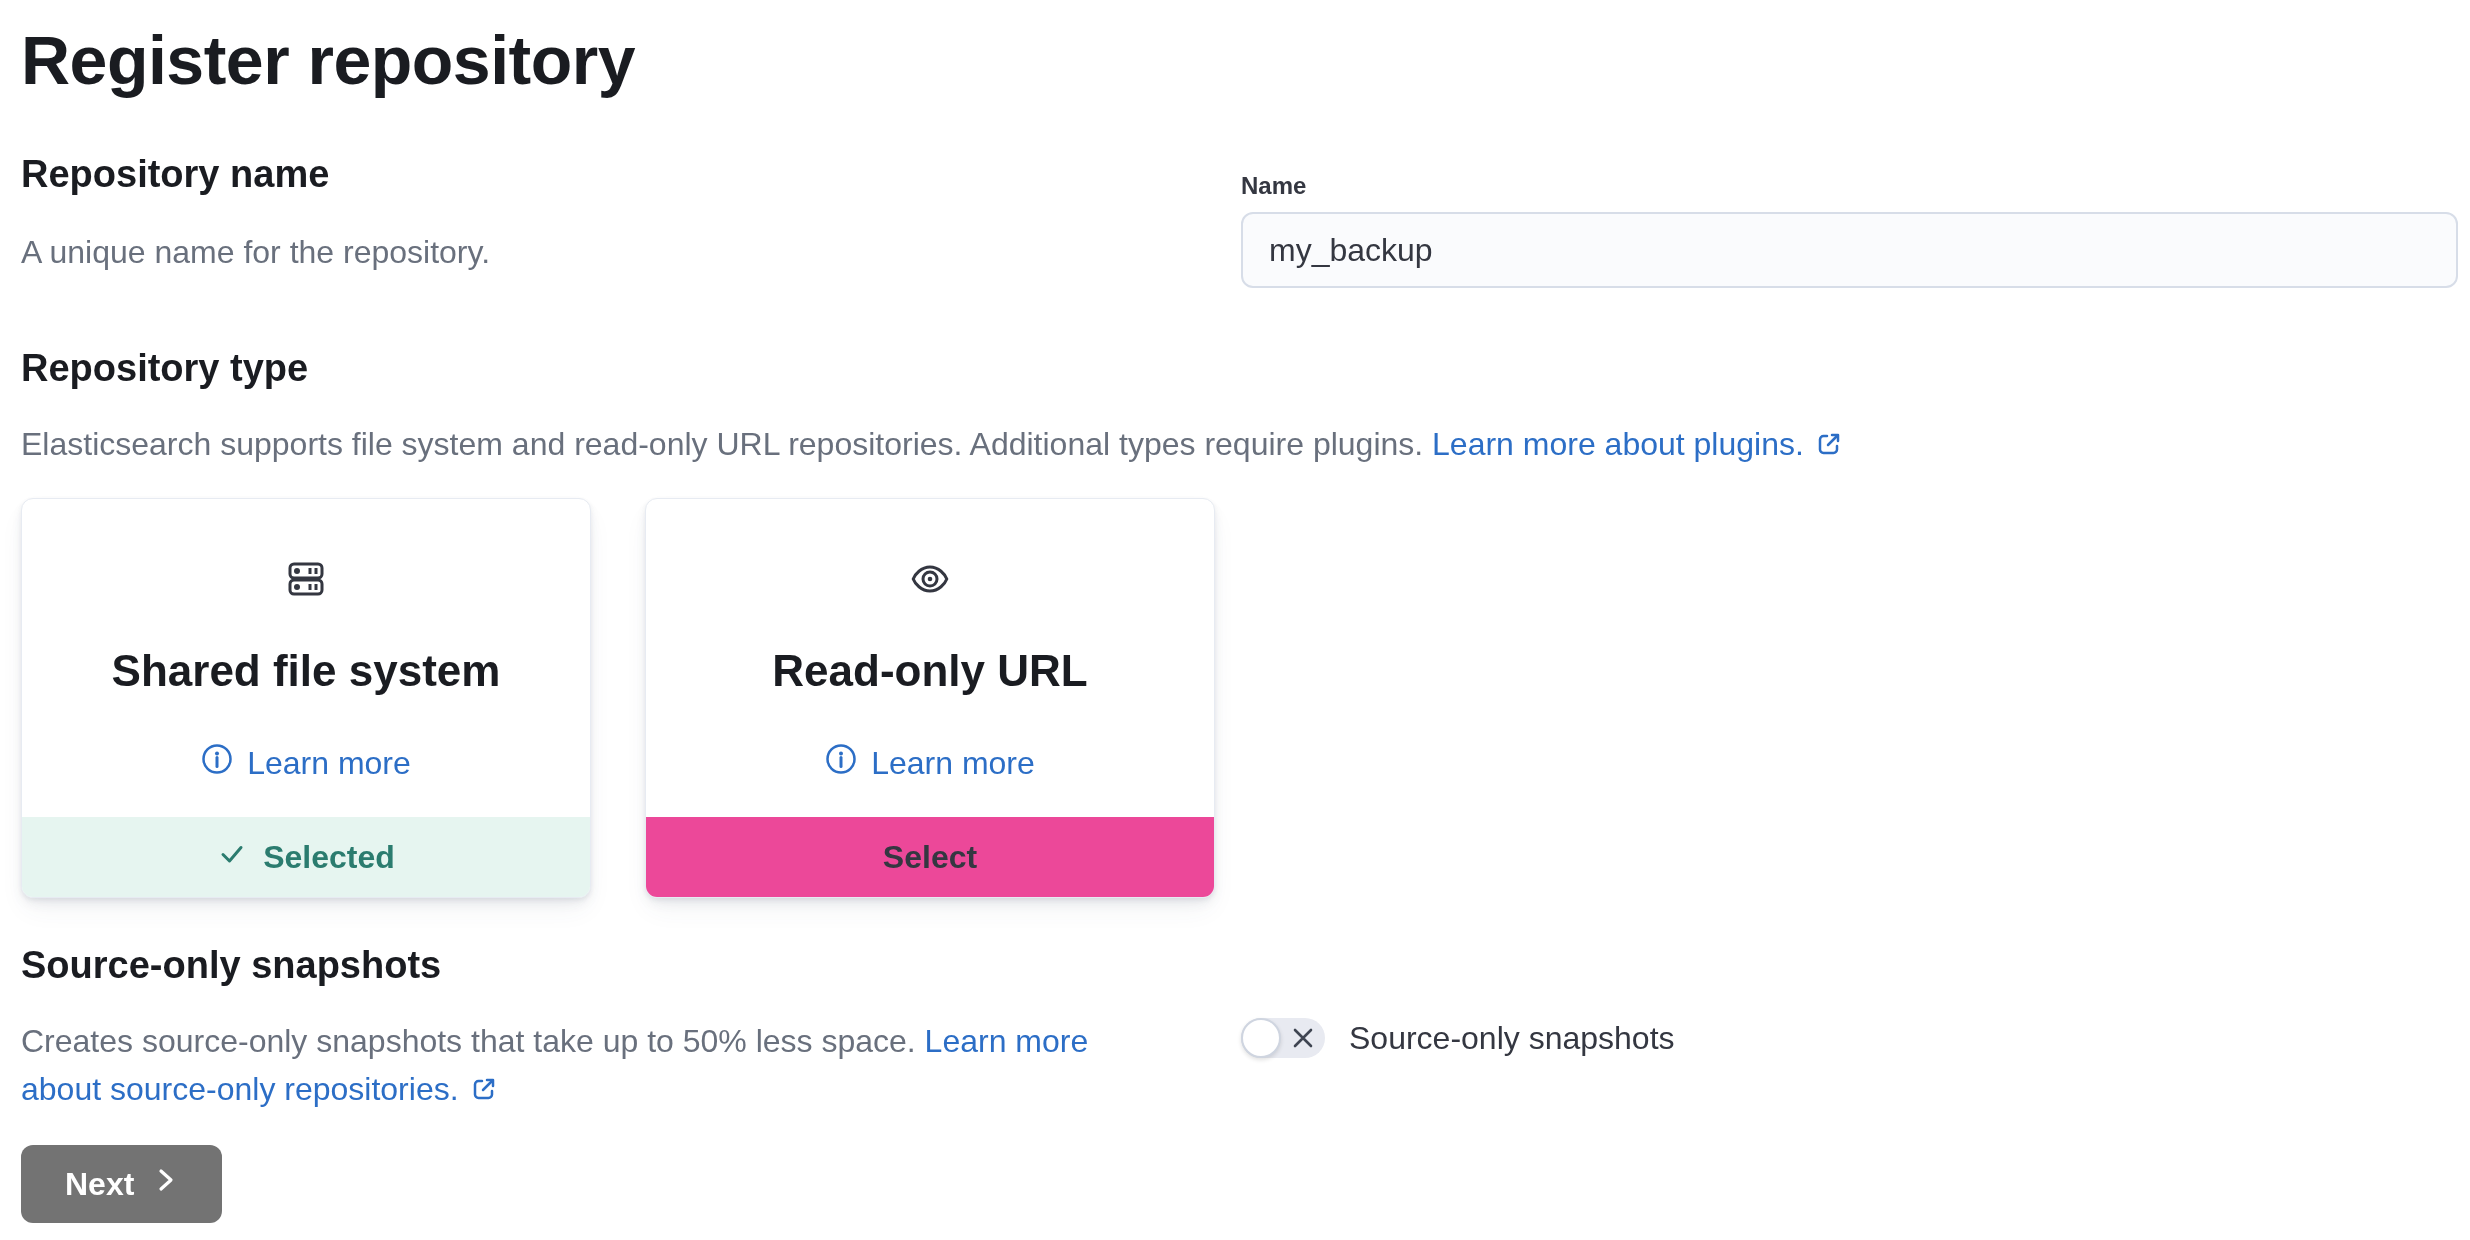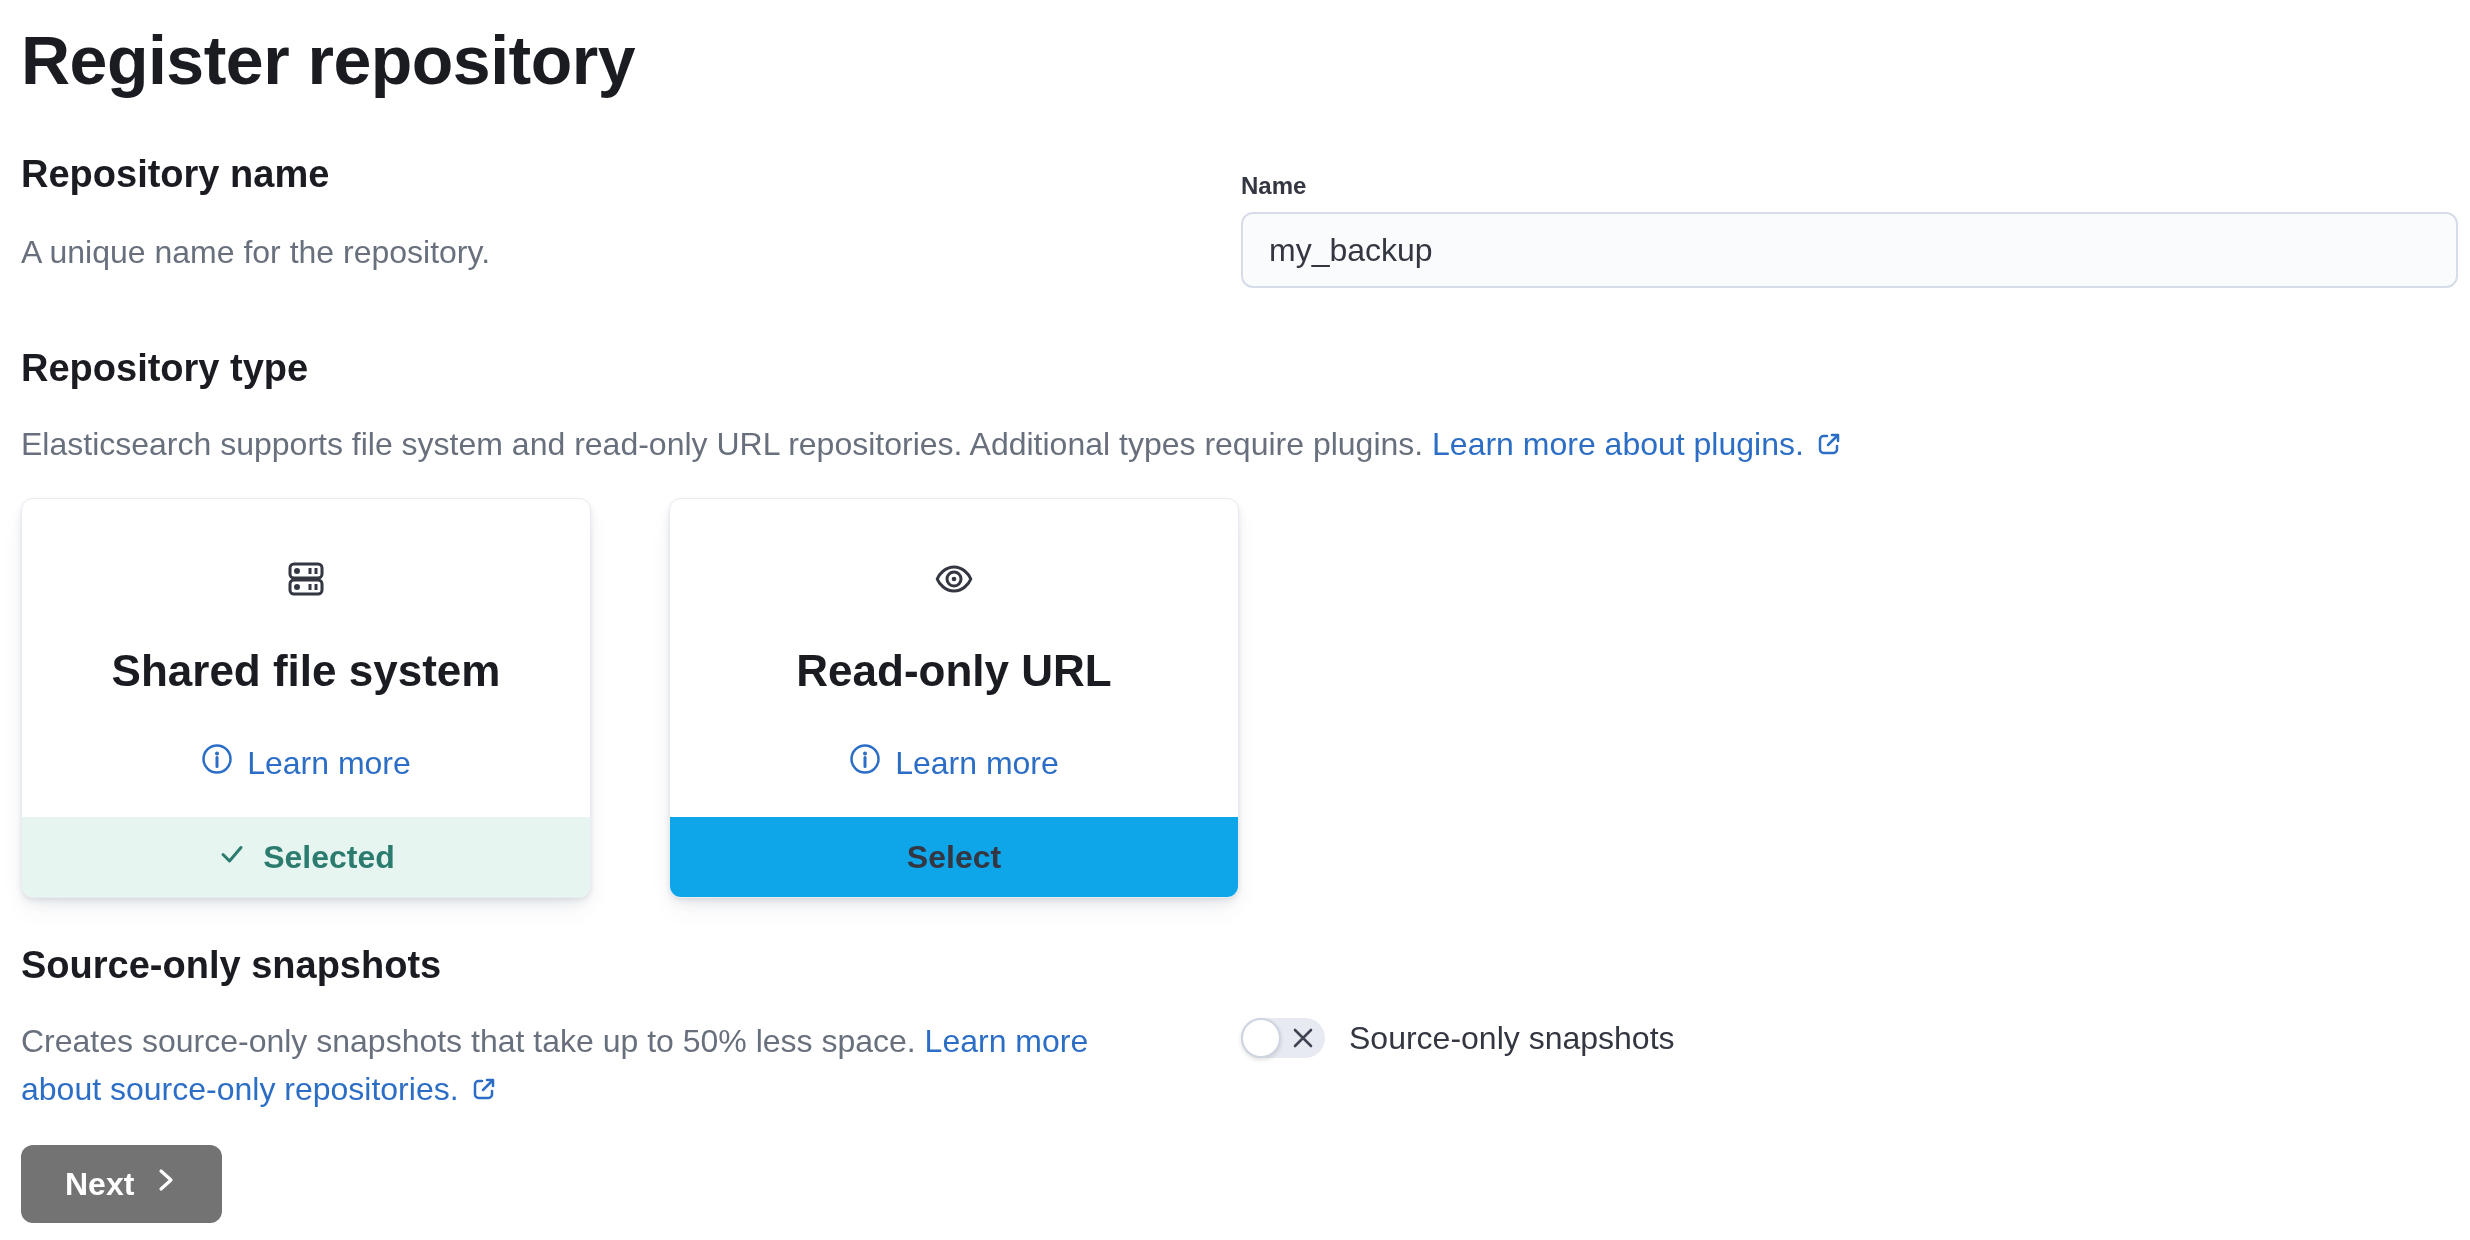--- a/index.html
+++ b/index.html
@@ -38,7 +38,7 @@
   }
 
   .section-full { margin-top: 56px; }
-  .cards { display: flex; gap: 78px; margin-top: 26px; }
+  .cards { display: flex; gap: 54px; margin-top: 26px; }
   .card {
     width: 570px; height: 400px; background: #ffffff;
     border: 1px solid #e7ebf2; border-radius: 12px; overflow: hidden;

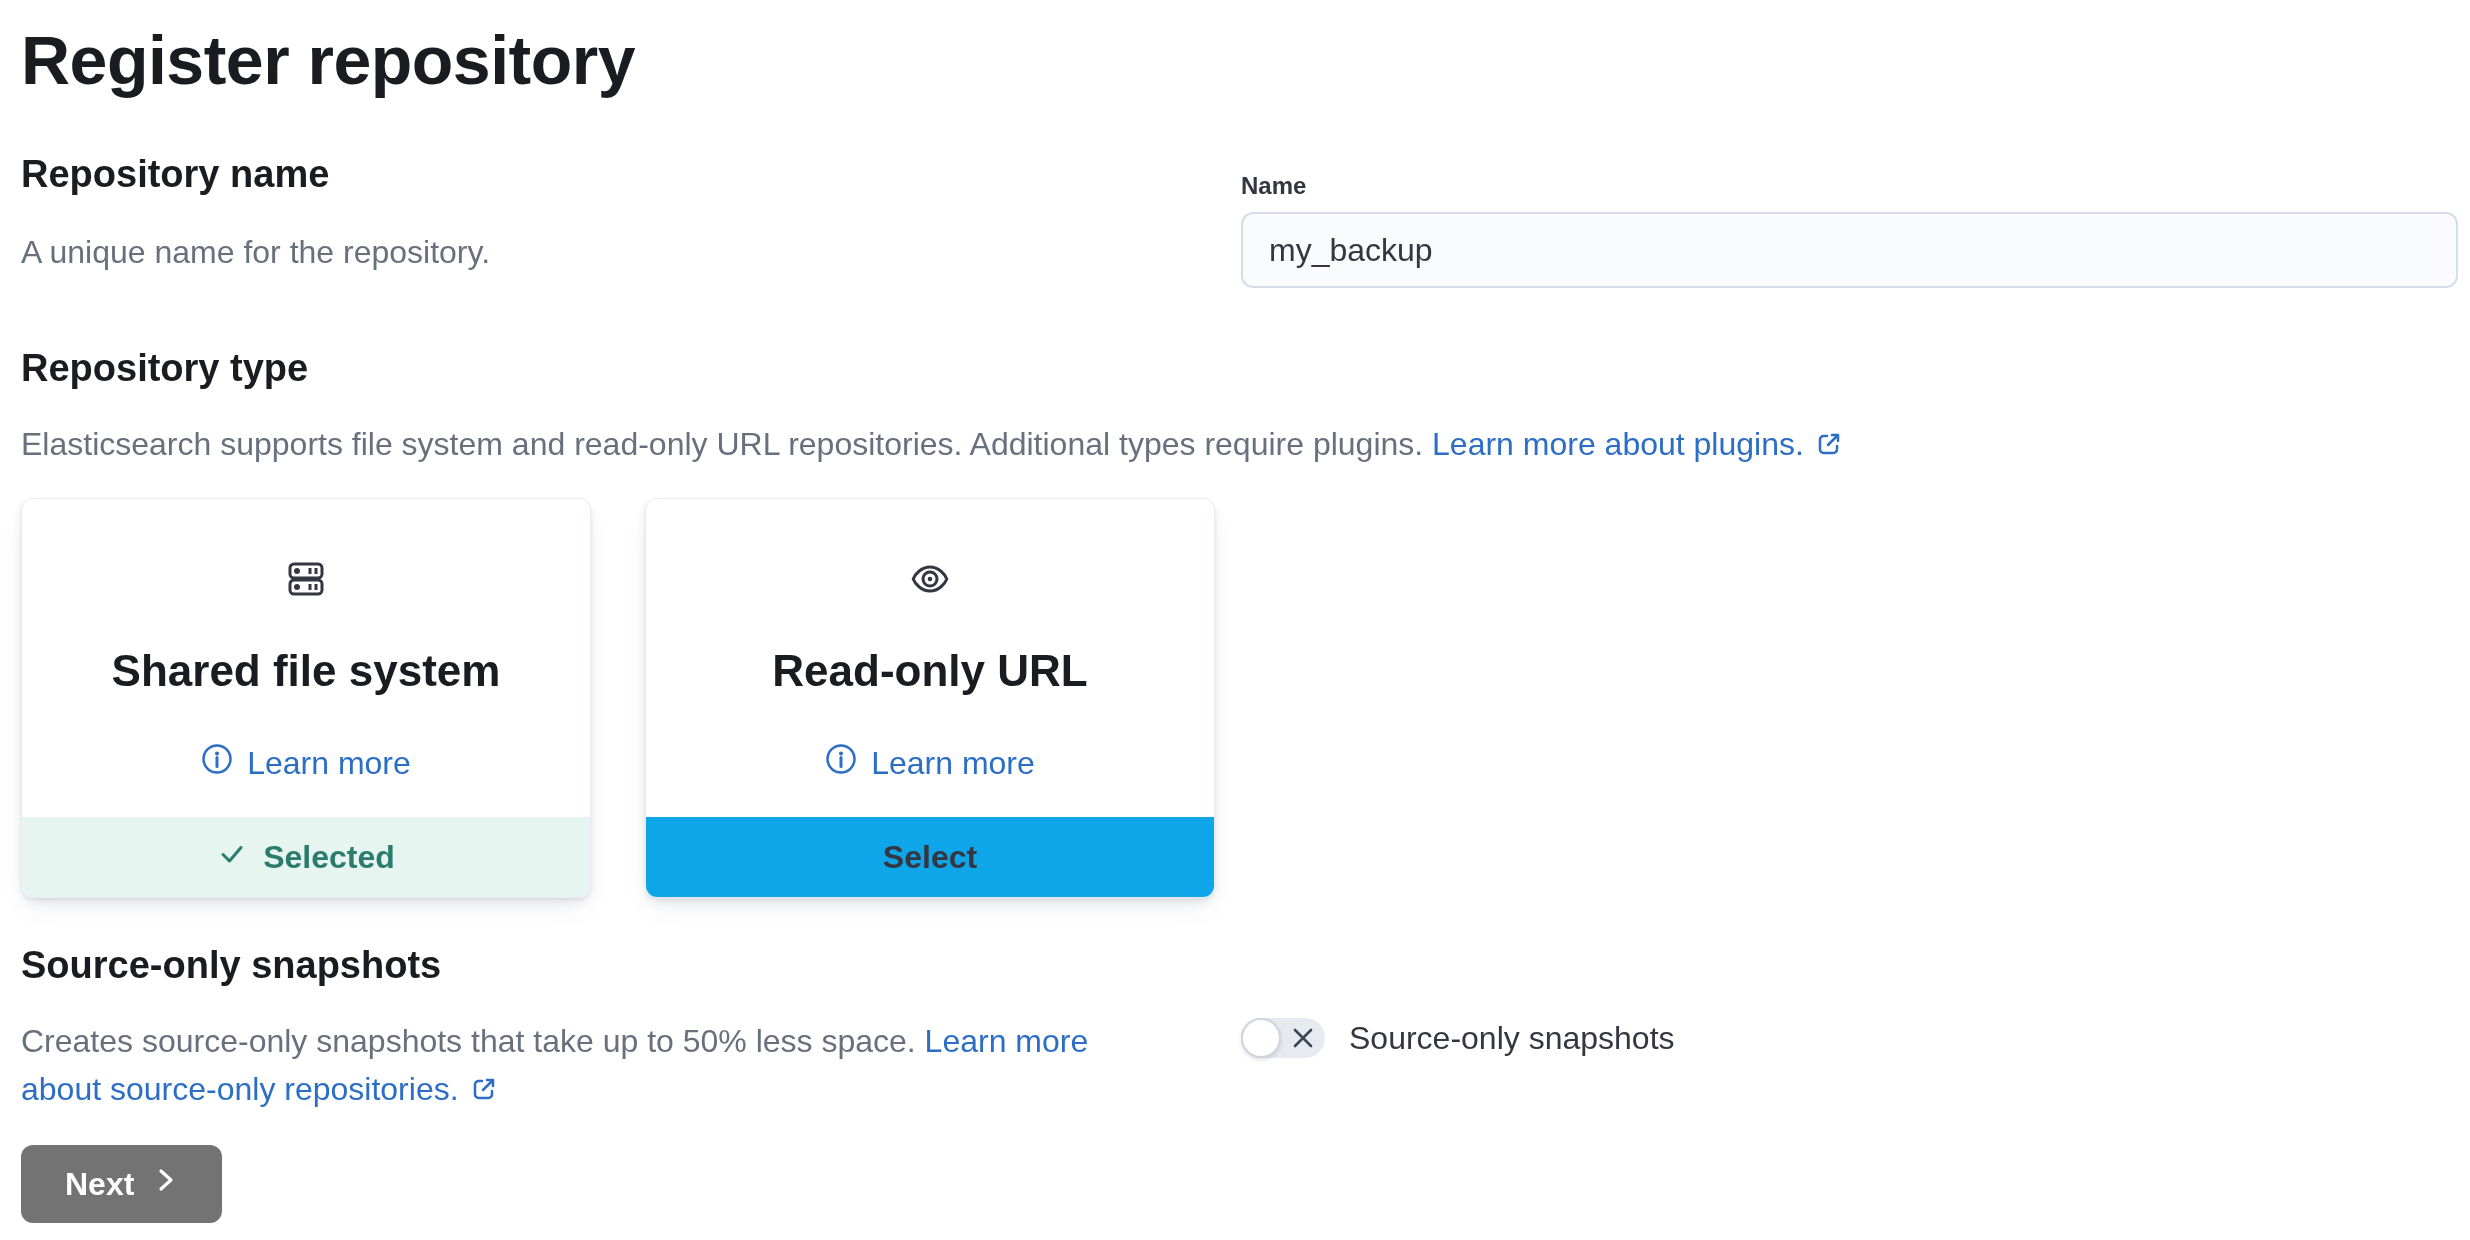--- a/index.html
+++ b/index.html
@@ -57,7 +57,7 @@
     gap: 16px; font-size: 32px; font-weight: 700;
   }
   .card-footer.selected { background: #e6f5f0; color: #2b7c6f; }
-  .card-footer.unselected { background: #0ea5e9; color: #343741; }
+  .card-footer.unselected { background: #ec4899; color: #343741; }
 
   .switch-row { display: flex; align-items: center; margin-top: 77px; }
   .switch {

